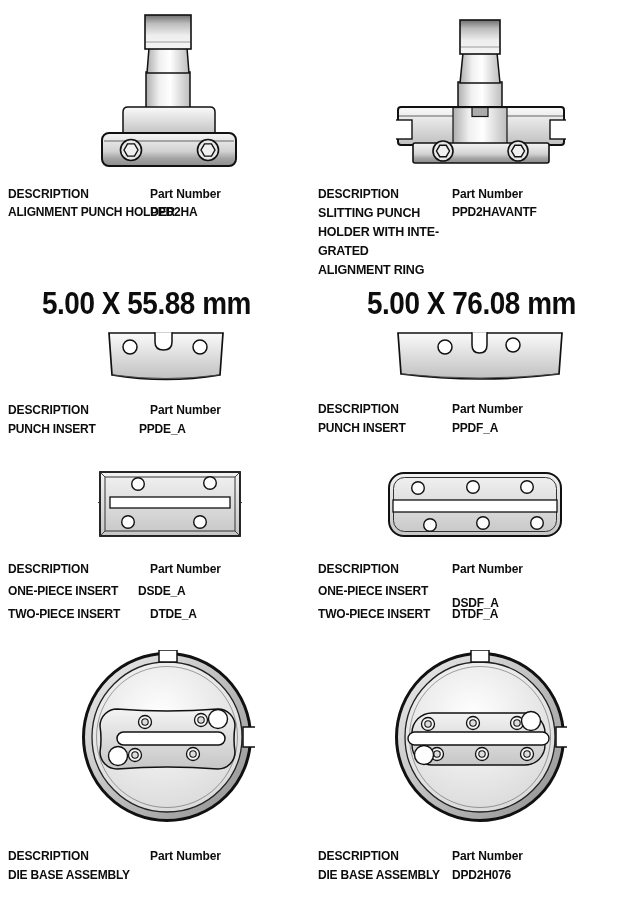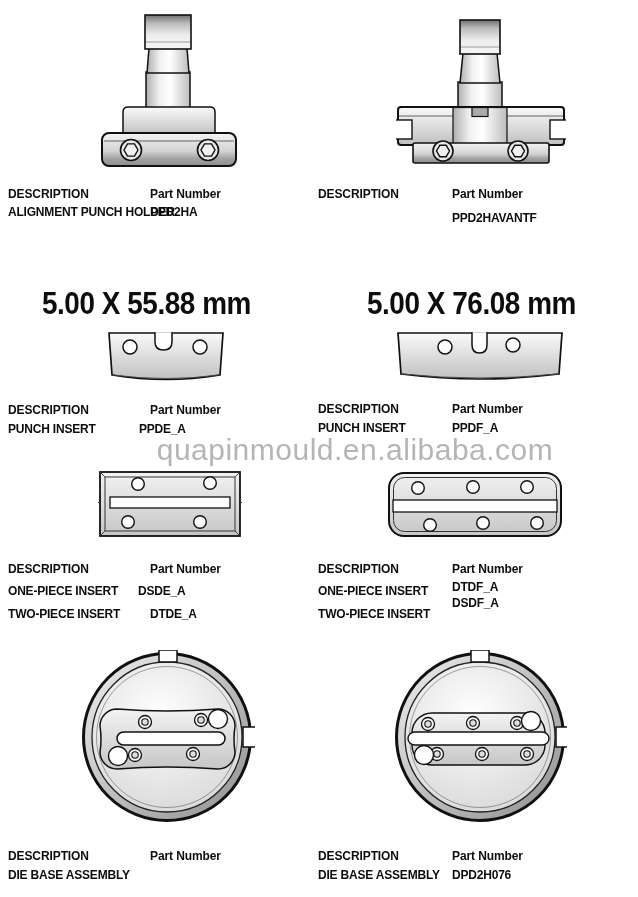--- a/index.html
+++ b/index.html
@@ -104,6 +104,7 @@
 
   <div class="abs th" style="left:318px;top:187px">DESCRIPTION</div>
   <div class="abs th" style="left:452px;top:187px">Part Number</div>
+  <div class="abs td-wrap" style="left:318px;top:204px">SLITTING PUNCH HOLDER WITH INTE-GRATED ALIGNMENT RING</div>
   <div class="abs td" style="left:452px;top:211px">PPD2HAVANTF</div>
 
   <div class="abs size-heading" style="left:42px;top:286px">5.00 X 55.88 mm</div>

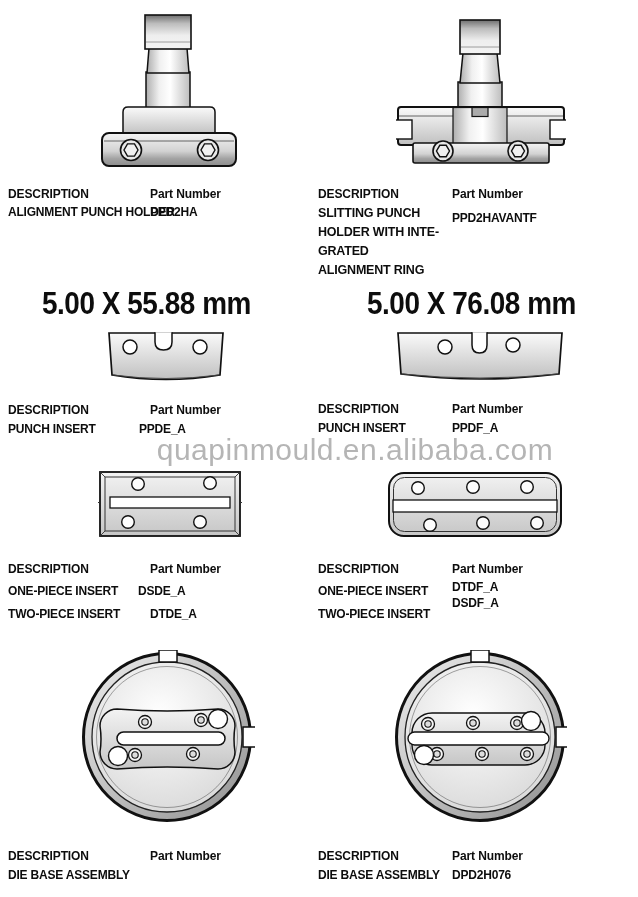--- a/index.html
+++ b/index.html
@@ -105,7 +105,7 @@
   <div class="abs th" style="left:318px;top:187px">DESCRIPTION</div>
   <div class="abs th" style="left:452px;top:187px">Part Number</div>
   <div class="abs td-wrap" style="left:318px;top:204px">SLITTING PUNCH HOLDER WITH INTE-GRATED ALIGNMENT RING</div>
-  <div class="abs td" style="left:452px;top:211px">PPD2HAVANTF</div>
+  <div class="abs td" style="left:452px;top:205px">PPD2HAVANTF</div>
 
   <div class="abs size-heading" style="left:42px;top:286px">5.00 X 55.88 mm</div>
   <div class="abs size-heading" style="left:367px;top:286px">5.00 X 76.08 mm</div>

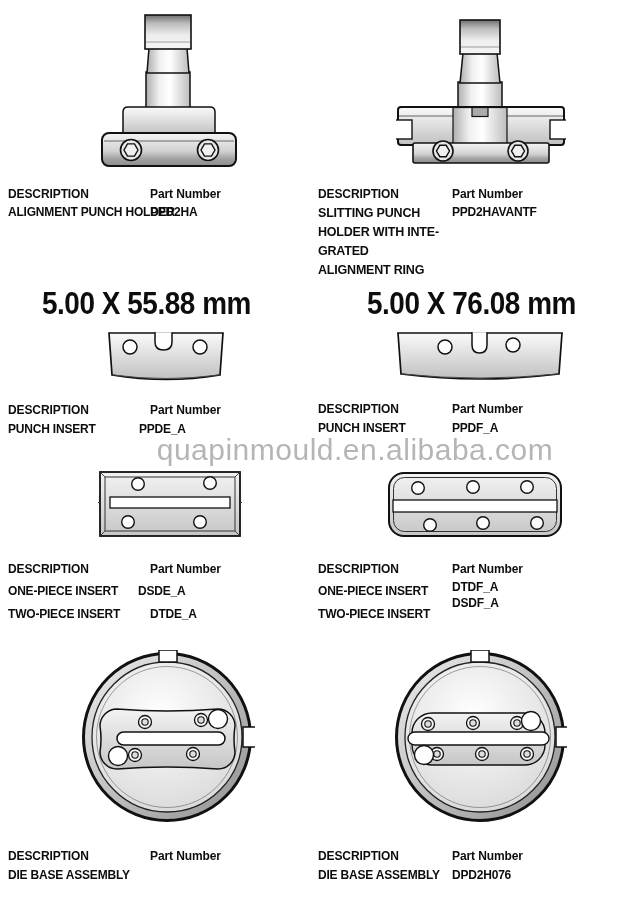--- a/index.html
+++ b/index.html
@@ -136,7 +136,6 @@
   <div class="abs td" style="left:318px;top:421px">PUNCH INSERT</div>
   <div class="abs td" style="left:452px;top:421px">PPDF_A</div>
 
-  <div class="abs watermark" style="left:355px;top:433px">quapinmould.en.alibaba.com</div>
 
   <svg class="abs" style="left:98px;top:470px" width="144" height="70" viewBox="0 0 144 70">
     <rect x="2" y="2" width="140" height="64" fill="url(#gPlate)" stroke="#111" stroke-width="1.8"></rect>

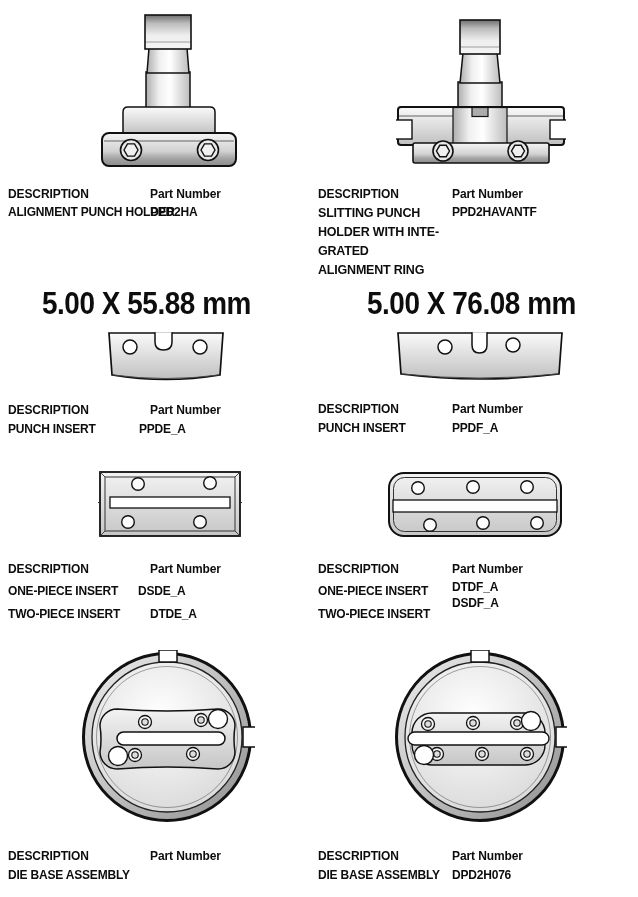--- a/index.html
+++ b/index.html
@@ -177,7 +177,7 @@
   <div class="abs td" style="left:318px;top:584px">ONE-PIECE INSERT</div>
   <div class="abs td" style="left:452px;top:596px">DSDF_A</div>
   <div class="abs td" style="left:318px;top:607px">TWO-PIECE INSERT</div>
-  <div class="abs td" style="left:452px;top:580px">DTDF_A</div>
+  <div class="abs td" style="left:452px;top:607px">DTDF_A</div>
 
   <svg class="abs" style="left:80px;top:650px" width="175" height="175" viewBox="0 0 175 175">
     <circle cx="87" cy="87" r="83.5" fill="url(#gRing)" stroke="#111" stroke-width="3"></circle>

